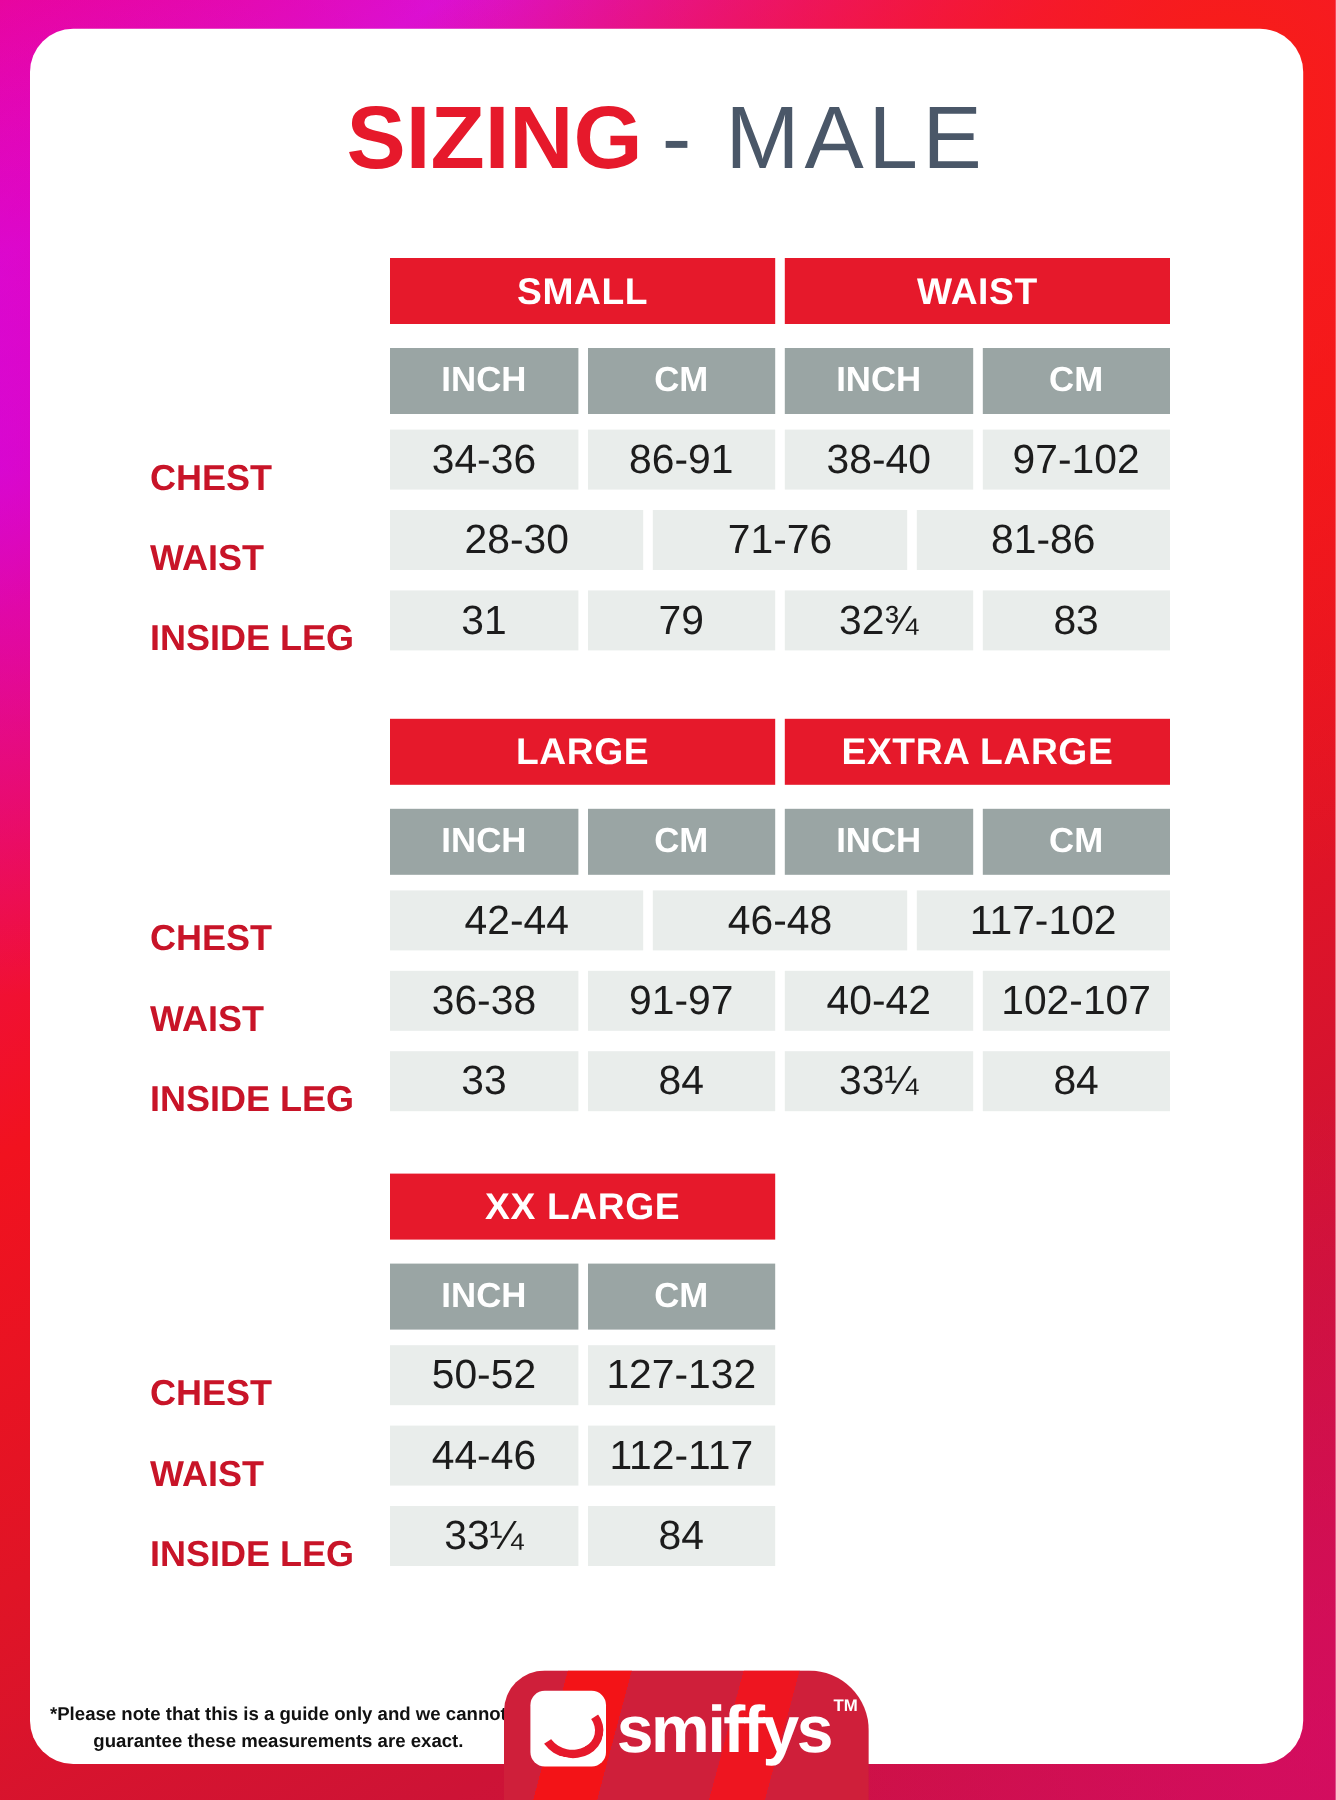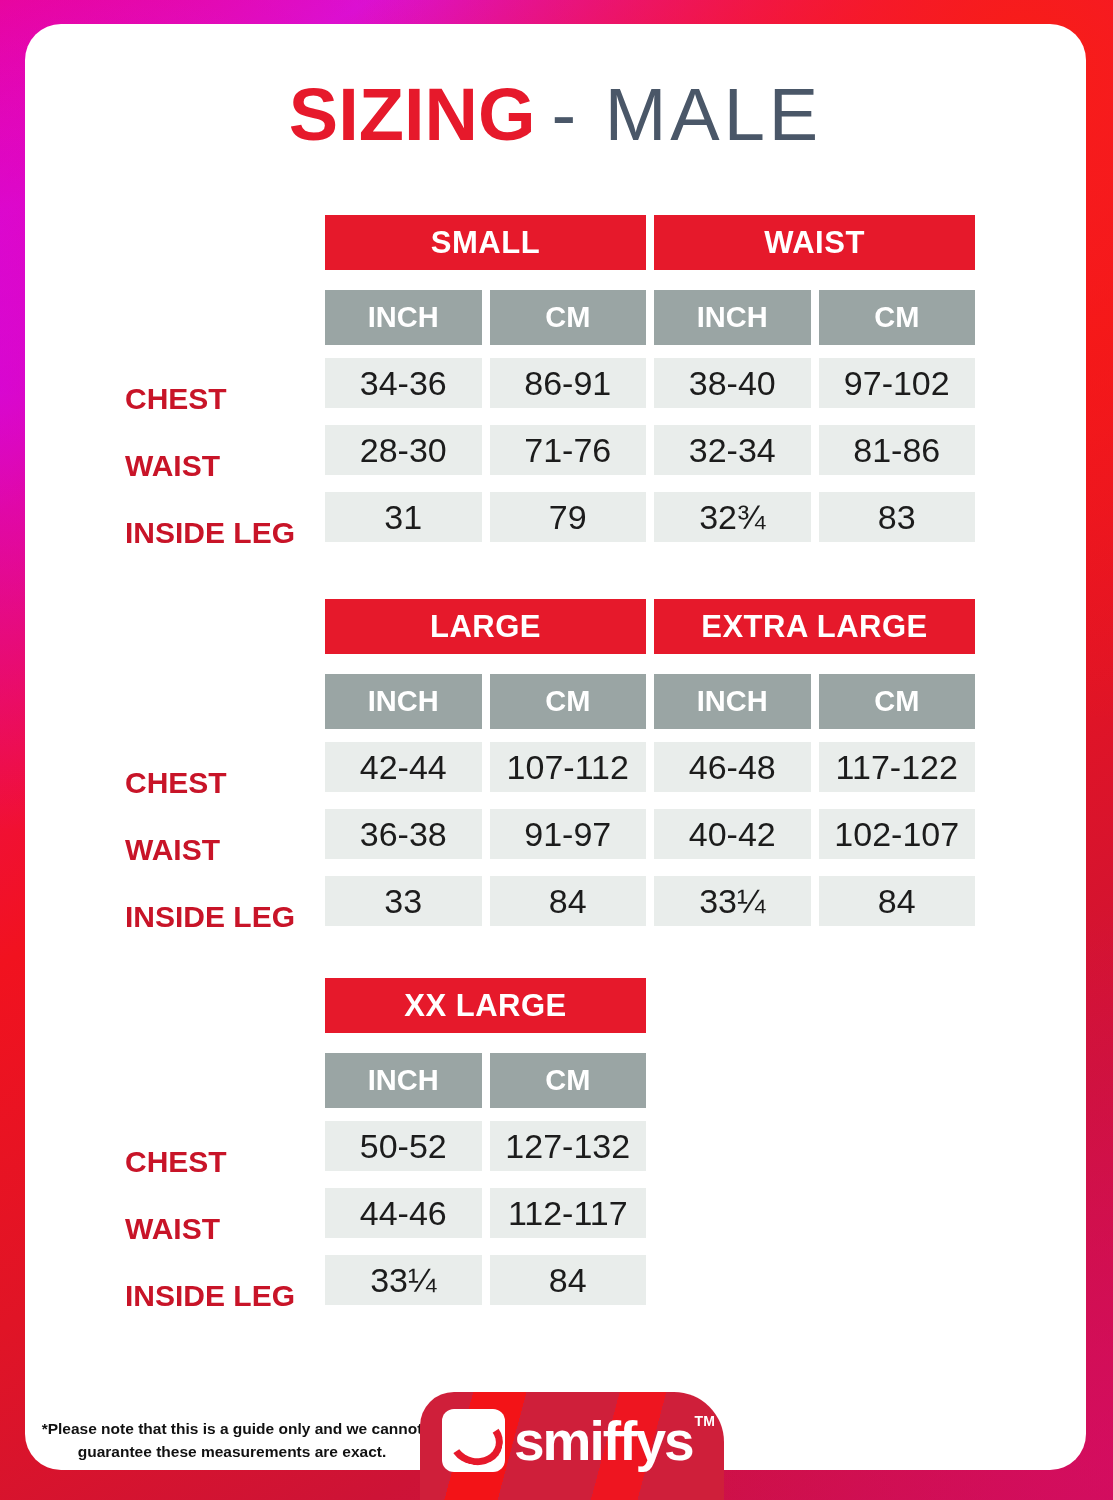--- a/index.html
+++ b/index.html
@@ -120,7 +120,6 @@
           <div class="row-label">WAIST</div>
           <div class="data-cell">28-30</div>
           <div class="data-cell">71-76</div>
-          <div class="data-cell">32-34</div>
           <div class="data-cell">81-86</div>
         </div>
         <div class="data-row">

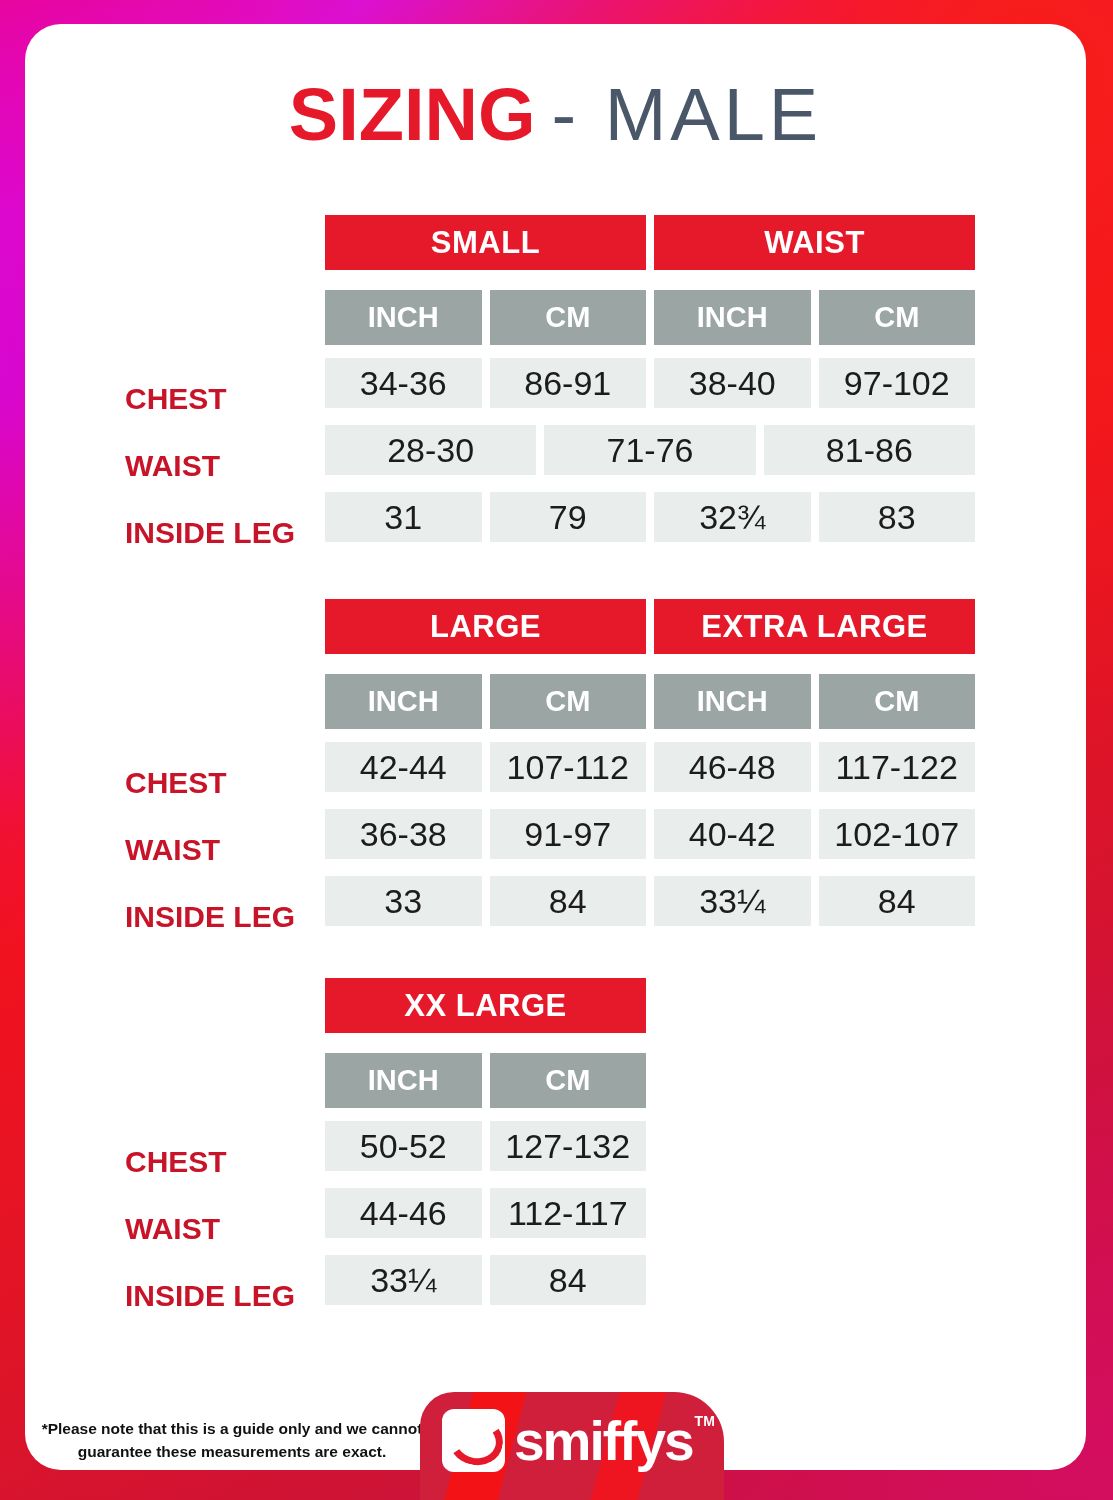--- a/index.html
+++ b/index.html
@@ -147,7 +147,6 @@
         <div class="data-row">
           <div class="row-label">CHEST</div>
           <div class="data-cell">42-44</div>
-          <div class="data-cell">107-112</div>
           <div class="data-cell">46-48</div>
           <div class="data-cell">117-122</div>
         </div>

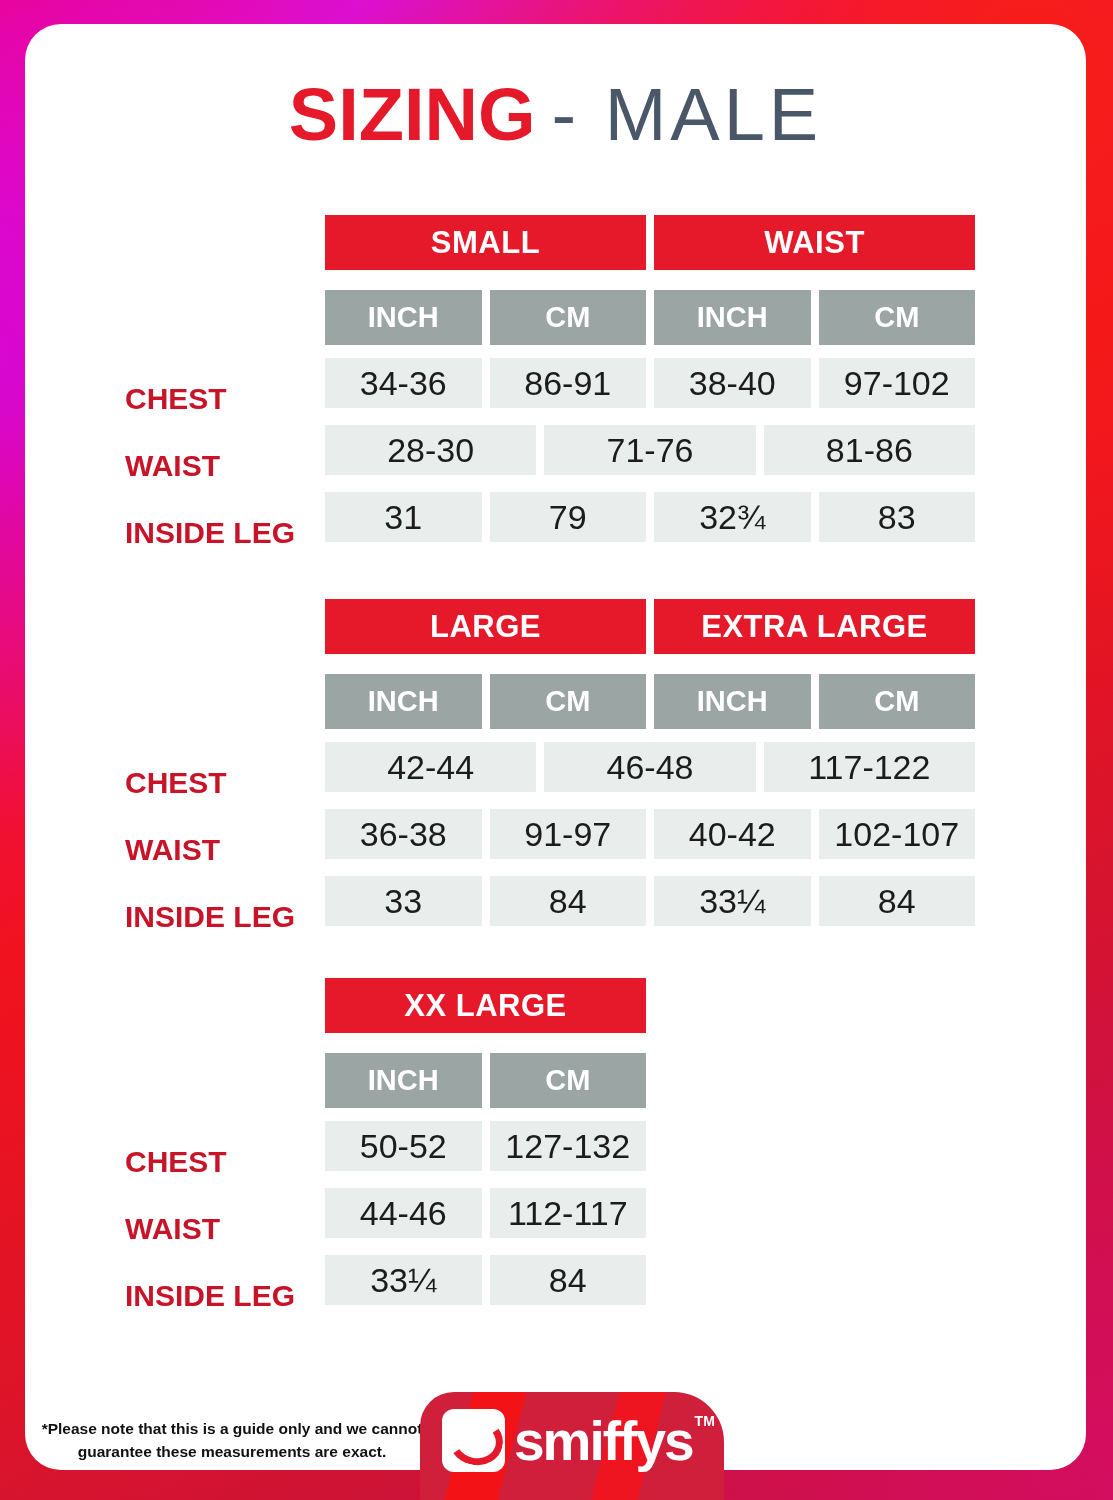--- a/index.html
+++ b/index.html
@@ -148,7 +148,7 @@
           <div class="row-label">CHEST</div>
           <div class="data-cell">42-44</div>
           <div class="data-cell">46-48</div>
-          <div class="data-cell">117-122</div>
+          <div class="data-cell">117-102</div>
         </div>
         <div class="data-row">
           <div class="row-label">WAIST</div>

